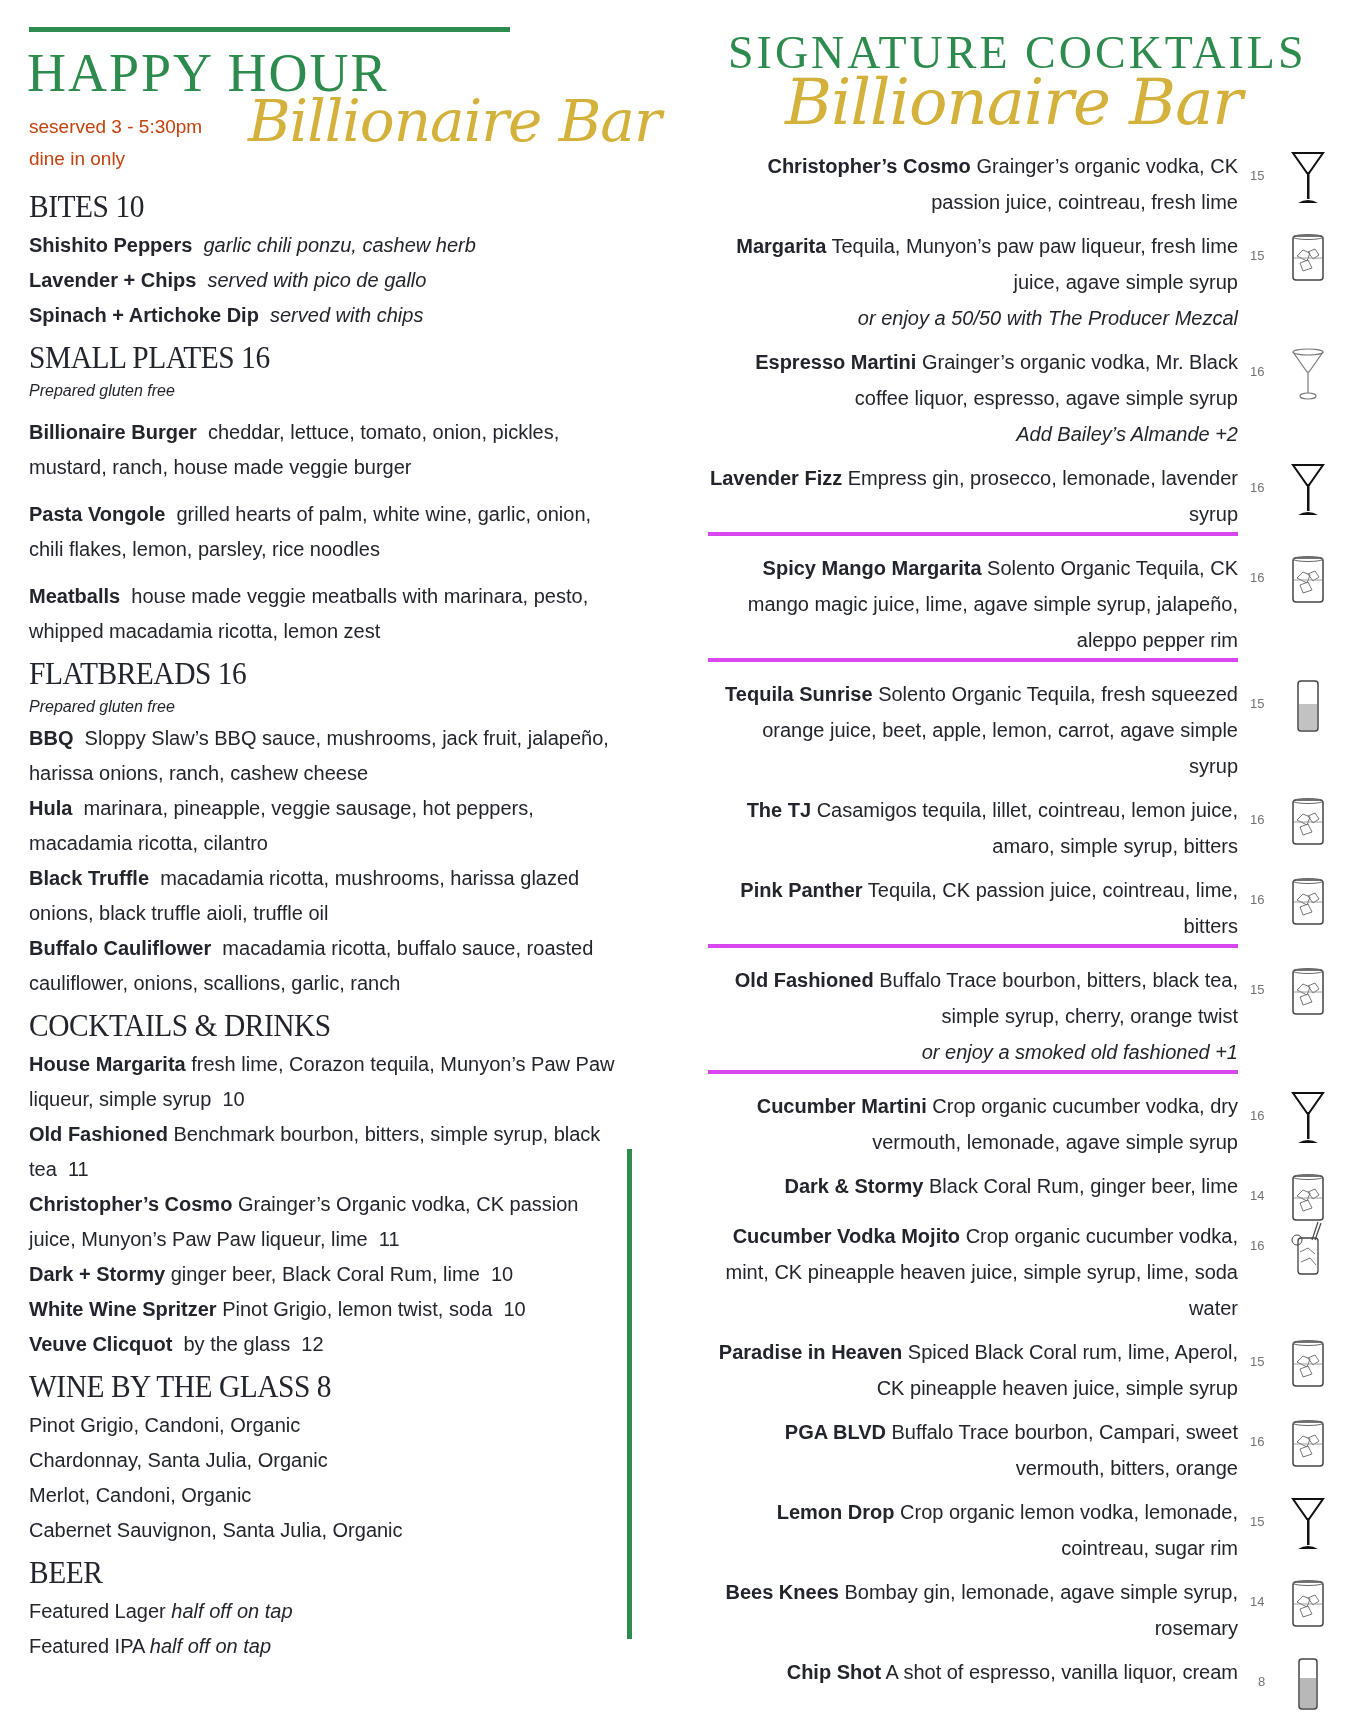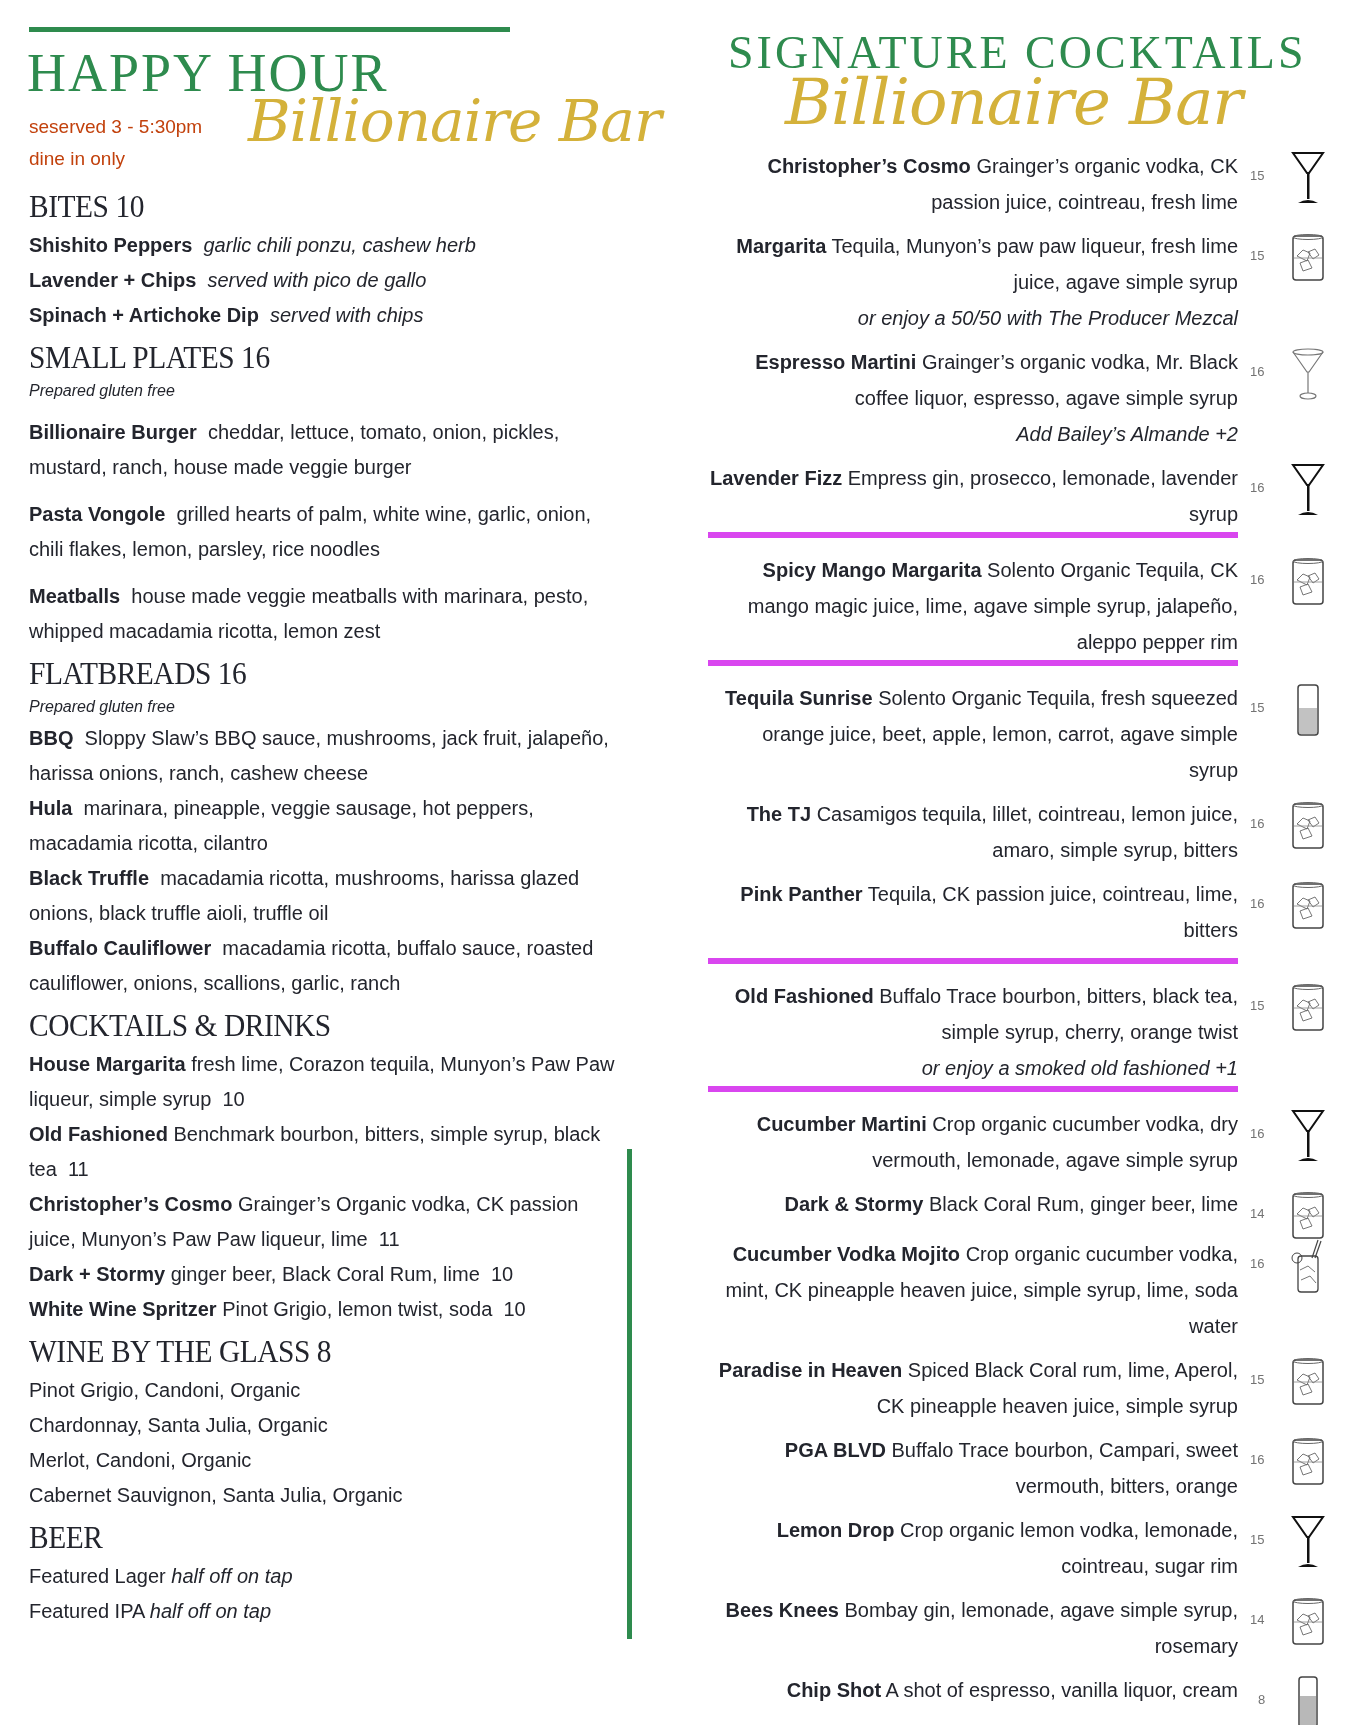--- a/index.html
+++ b/index.html
@@ -42,7 +42,7 @@
   .drink .txt .note { font-style: italic; display: block; }
   .drink .price { position: absolute; left: 542px; top: 20px; font-size: 13px; color: #737373; }
   .drink .glass { position: absolute; left: 580px; top: 2px; width: 40px; height: 56px; }
-  .drink.sep { border-bottom: 6px solid #d946ef; width: 530px; }
+  .drink.sep { border-bottom: 4px solid #d946ef; width: 530px; }
   .gap-s { height: 8px; }
   .gap-m { height: 14px; }
 </style>

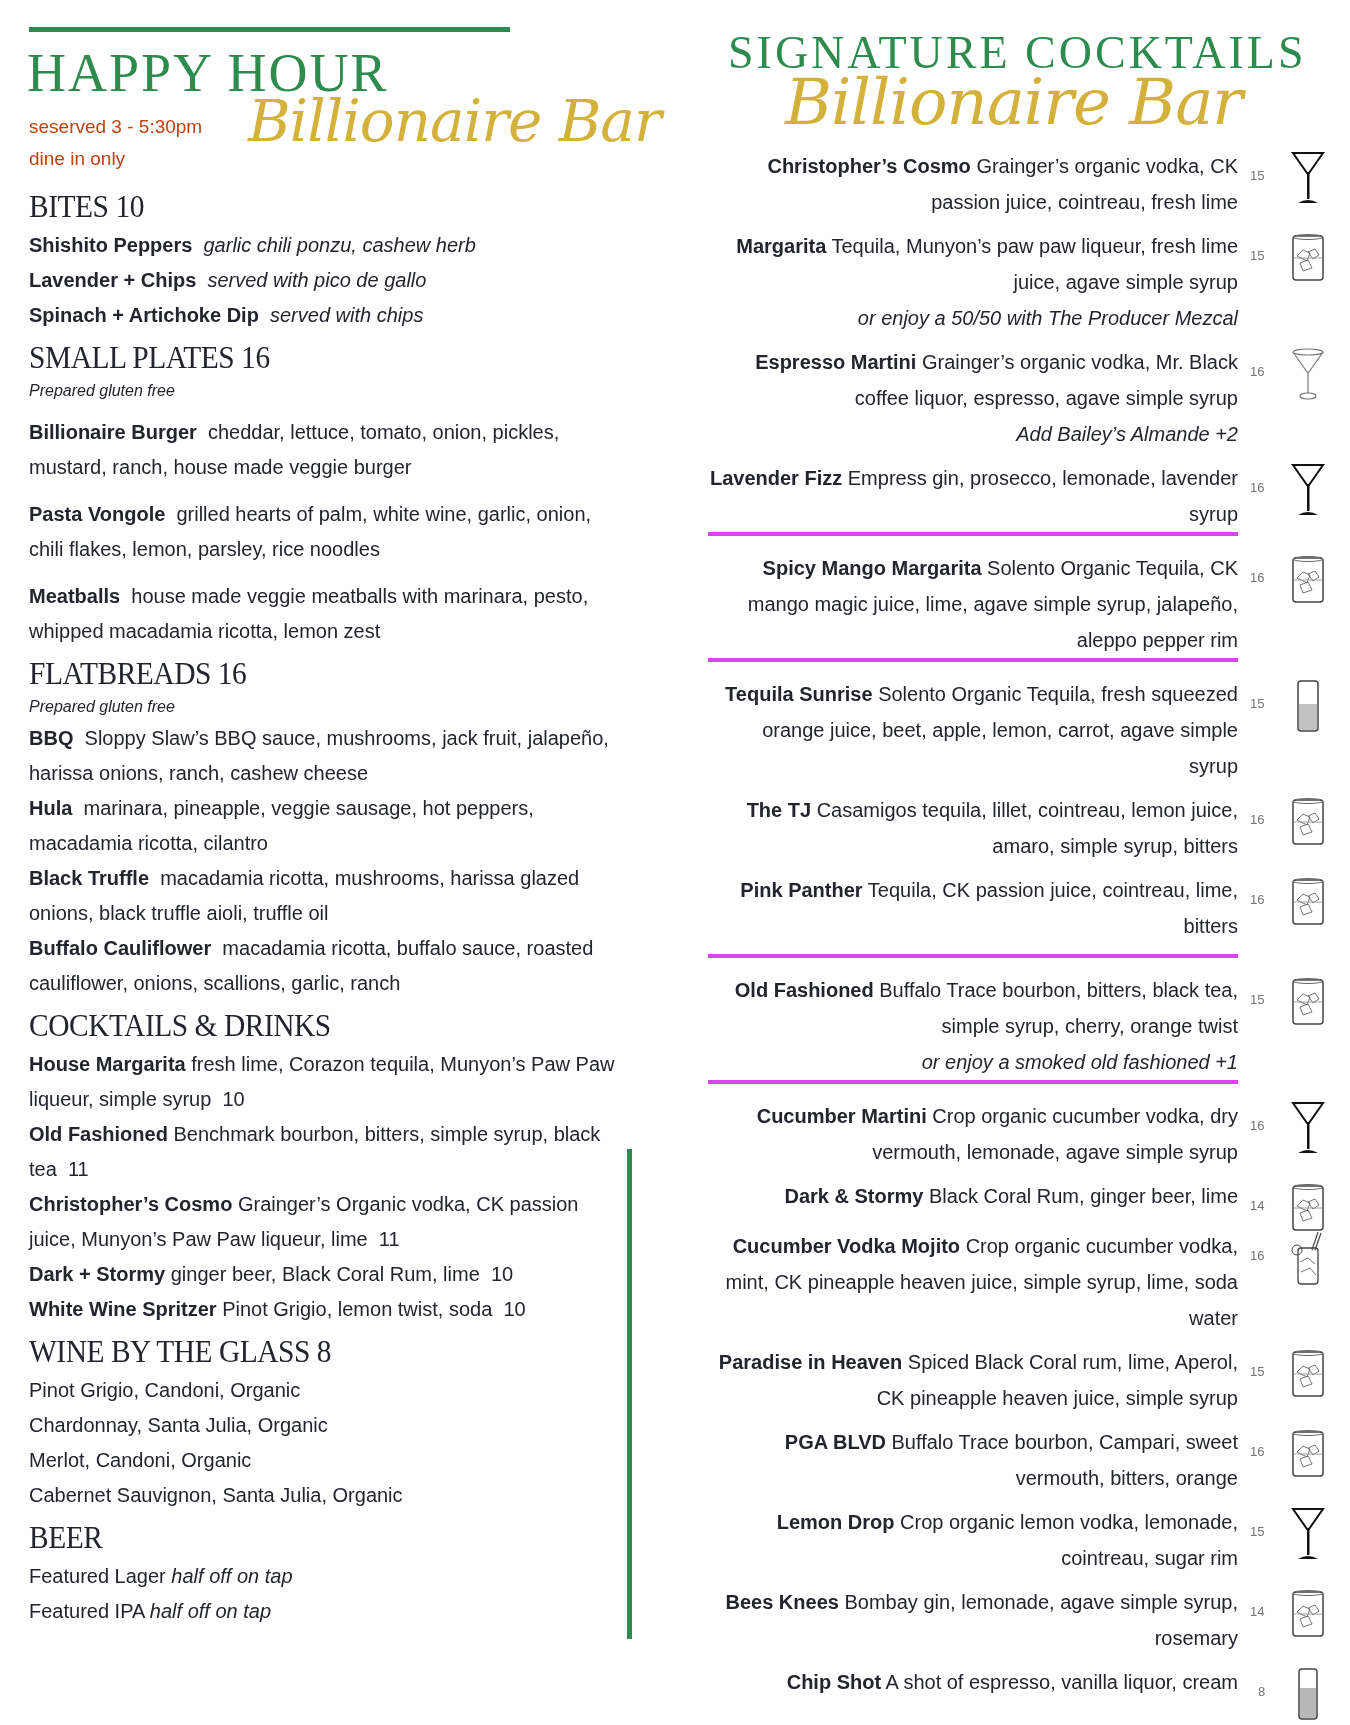--- a/index.html
+++ b/index.html
@@ -213,7 +213,7 @@
   <div class="gap-s"></div>
 
   <div class="drink sep">
-    <div class="txt" style="padding-bottom:10px"><b>Pink Panther</b> <span>Tequila, CK passion juice, cointreau, lime, bitters</span></div>
+    <div class="txt" style=""><b>Pink Panther</b> <span>Tequila, CK passion juice, cointreau, lime, bitters</span></div>
     <span class="price">16</span>
     <svg class="glass">
         <use href="#g-rocks"></use>

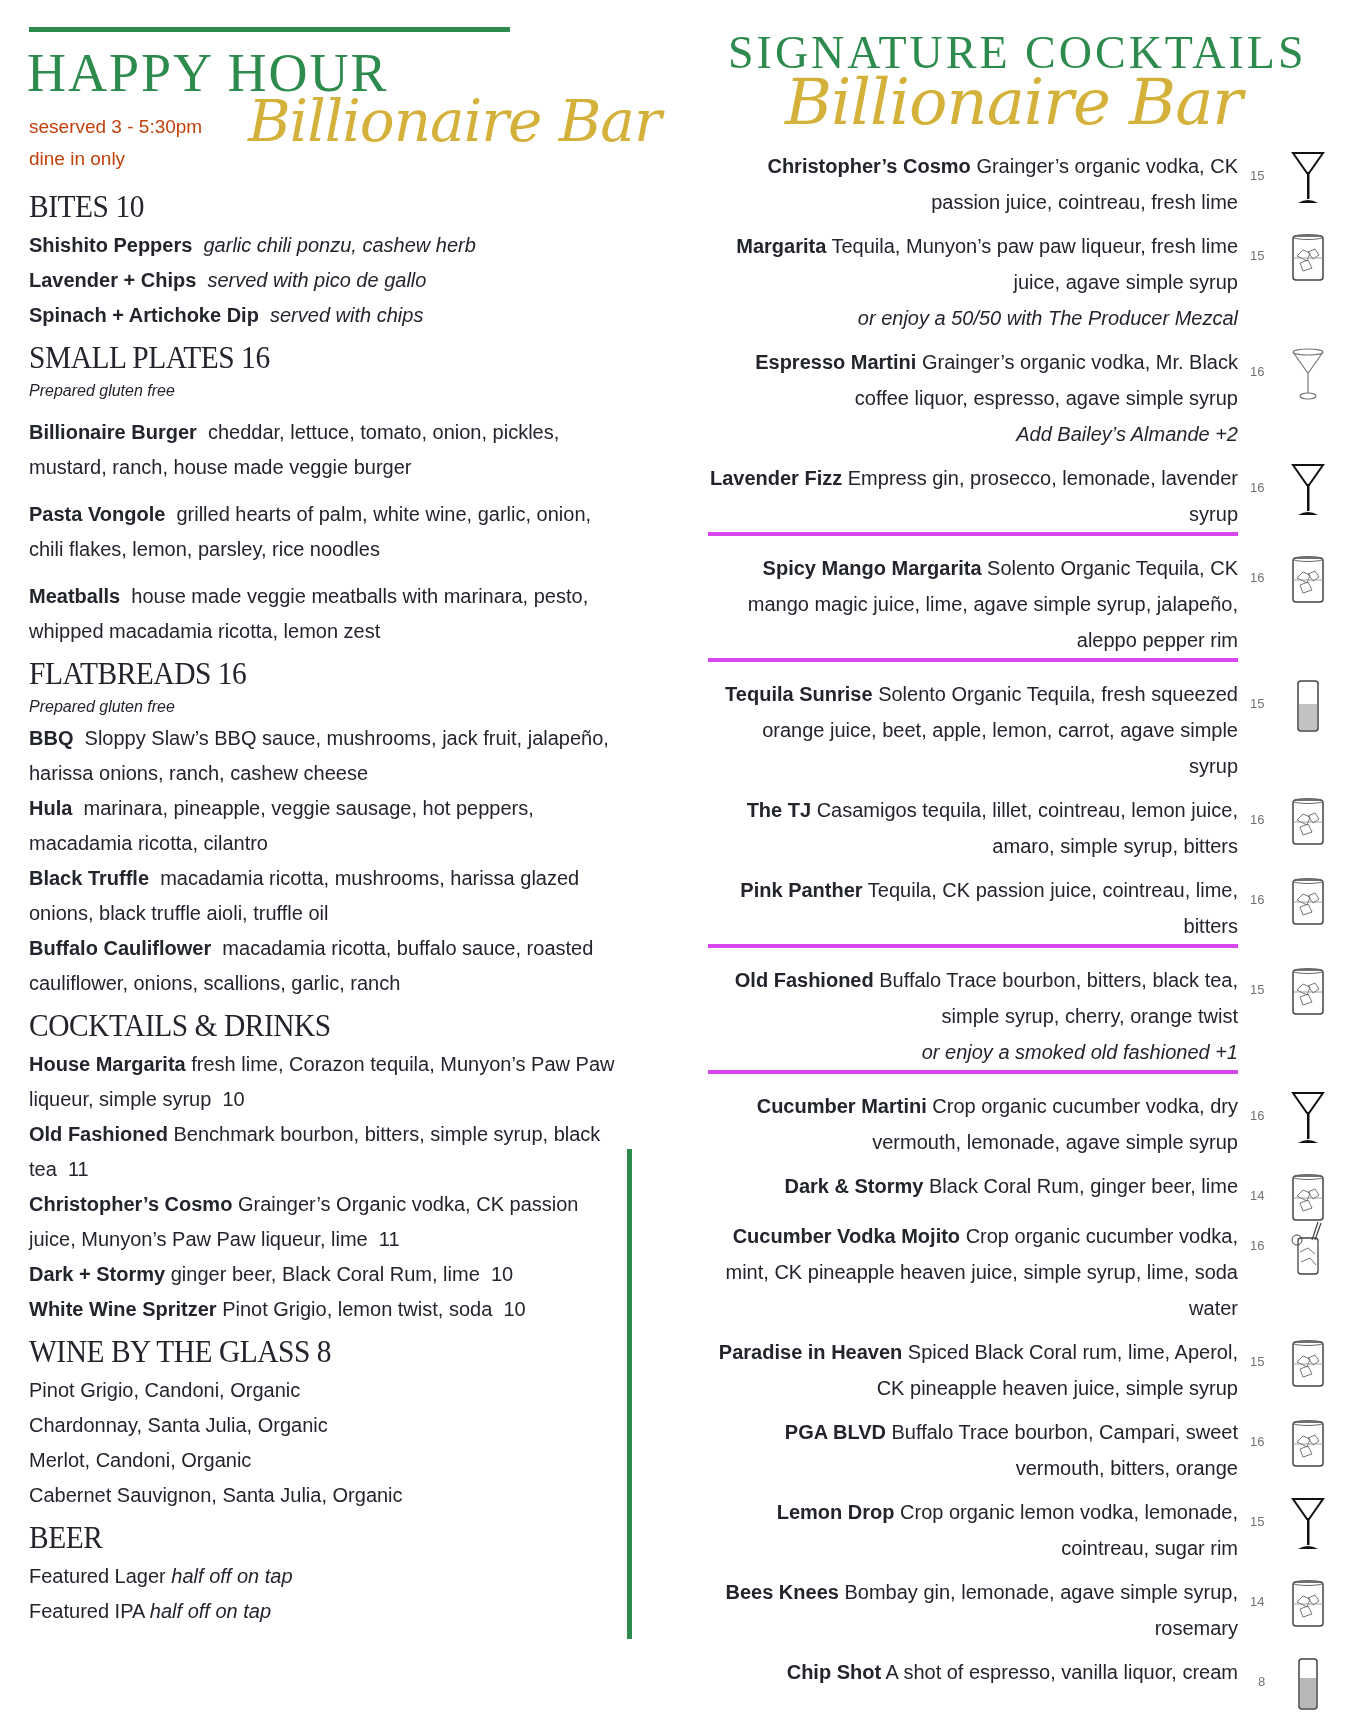--- a/index.html
+++ b/index.html
@@ -125,6 +125,7 @@
     <p class="item"><b>Christopher’s Cosmo</b> <span>Grainger’s Organic vodka, CK passion juice, Munyon’s Paw Paw liqueur, lime</span>&nbsp; <span>11</span></p>
     <p class="item"><b>Dark + Stormy</b> <span>ginger beer, Black Coral Rum, lime</span>&nbsp; <span>10</span></p>
     <p class="item"><b>White Wine Spritzer</b> <span>Pinot Grigio, lemon twist, soda</span>&nbsp; <span>10</span></p>
+    <p class="item"><b>Veuve Clicquot</b>&nbsp; <span>by the glass</span>&nbsp; <span>12</span></p>
   </div>
 
   <div class="sec">

